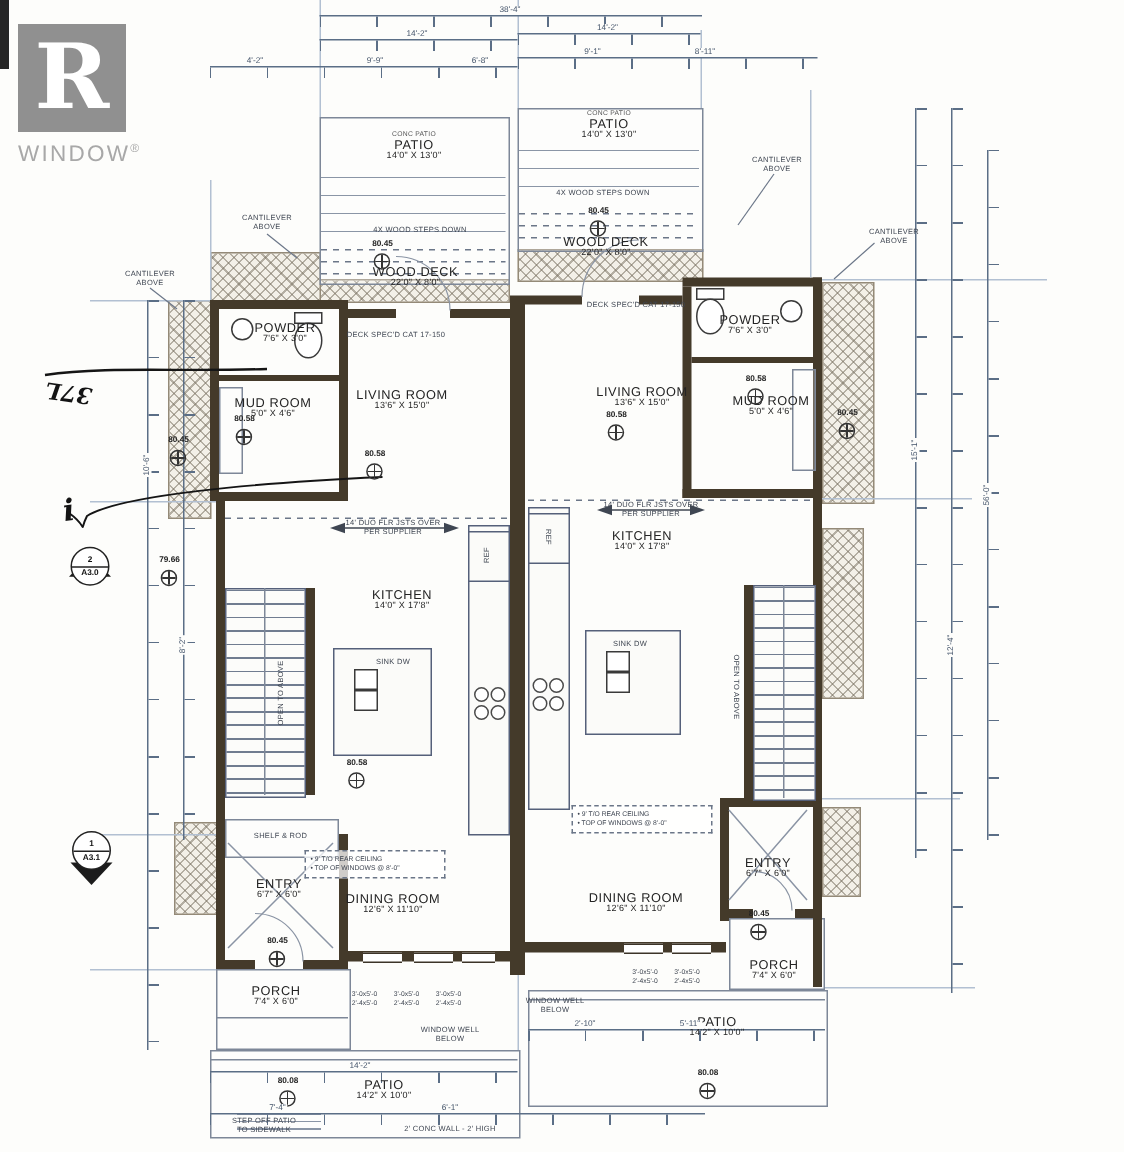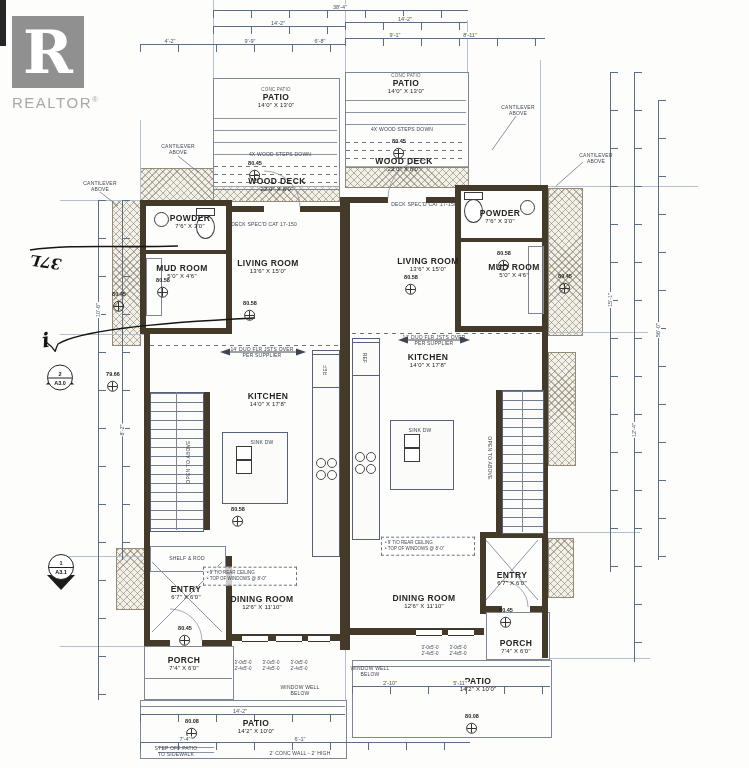--- a/index.html
+++ b/index.html
@@ -30,7 +30,7 @@
   #labels{position:absolute;inset:0}
   .room{position:absolute;transform:translate(-50%,-50%);text-align:center;color:#242424;white-space:nowrap}
   .room .nt{font-size:4.5px;color:#5a5a5a;letter-spacing:.2px}
-  .room .nm{font-weight:bold;font-size:8.5px;letter-spacing:.4px}
+  .room .nm{font-weight:normal;font-size:8.5px;letter-spacing:.4px}
   .room .dm{font-size:6px;letter-spacing:.2px}
   .ann{position:absolute;transform:translate(-50%,-50%);font-size:5px;color:#3f4652;text-align:center;
        white-space:pre-line;line-height:1.25;letter-spacing:.2px}

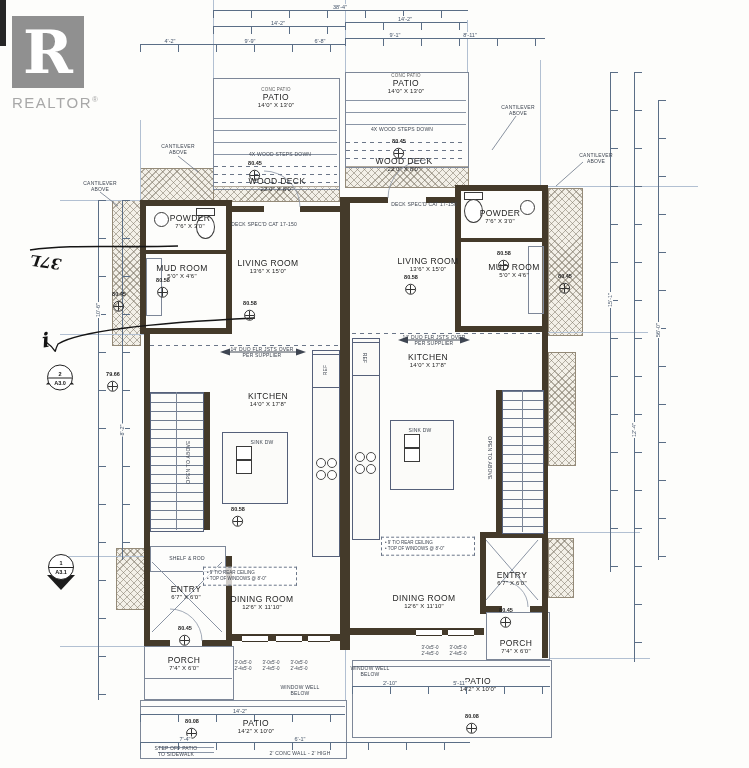--- a/index.html
+++ b/index.html
@@ -408,7 +408,7 @@
   <div class="logo-box">
     <div class="logo-r">R</div>
   </div>
-  <div class="logo-text"><span>REALTOR</span><sup style="font-size:8px">®</sup></div>
+  <div class="logo-text"><span>WINDOW</span><sup style="font-size:8px">®</sup></div>
 </div>
 
 </body></html>

